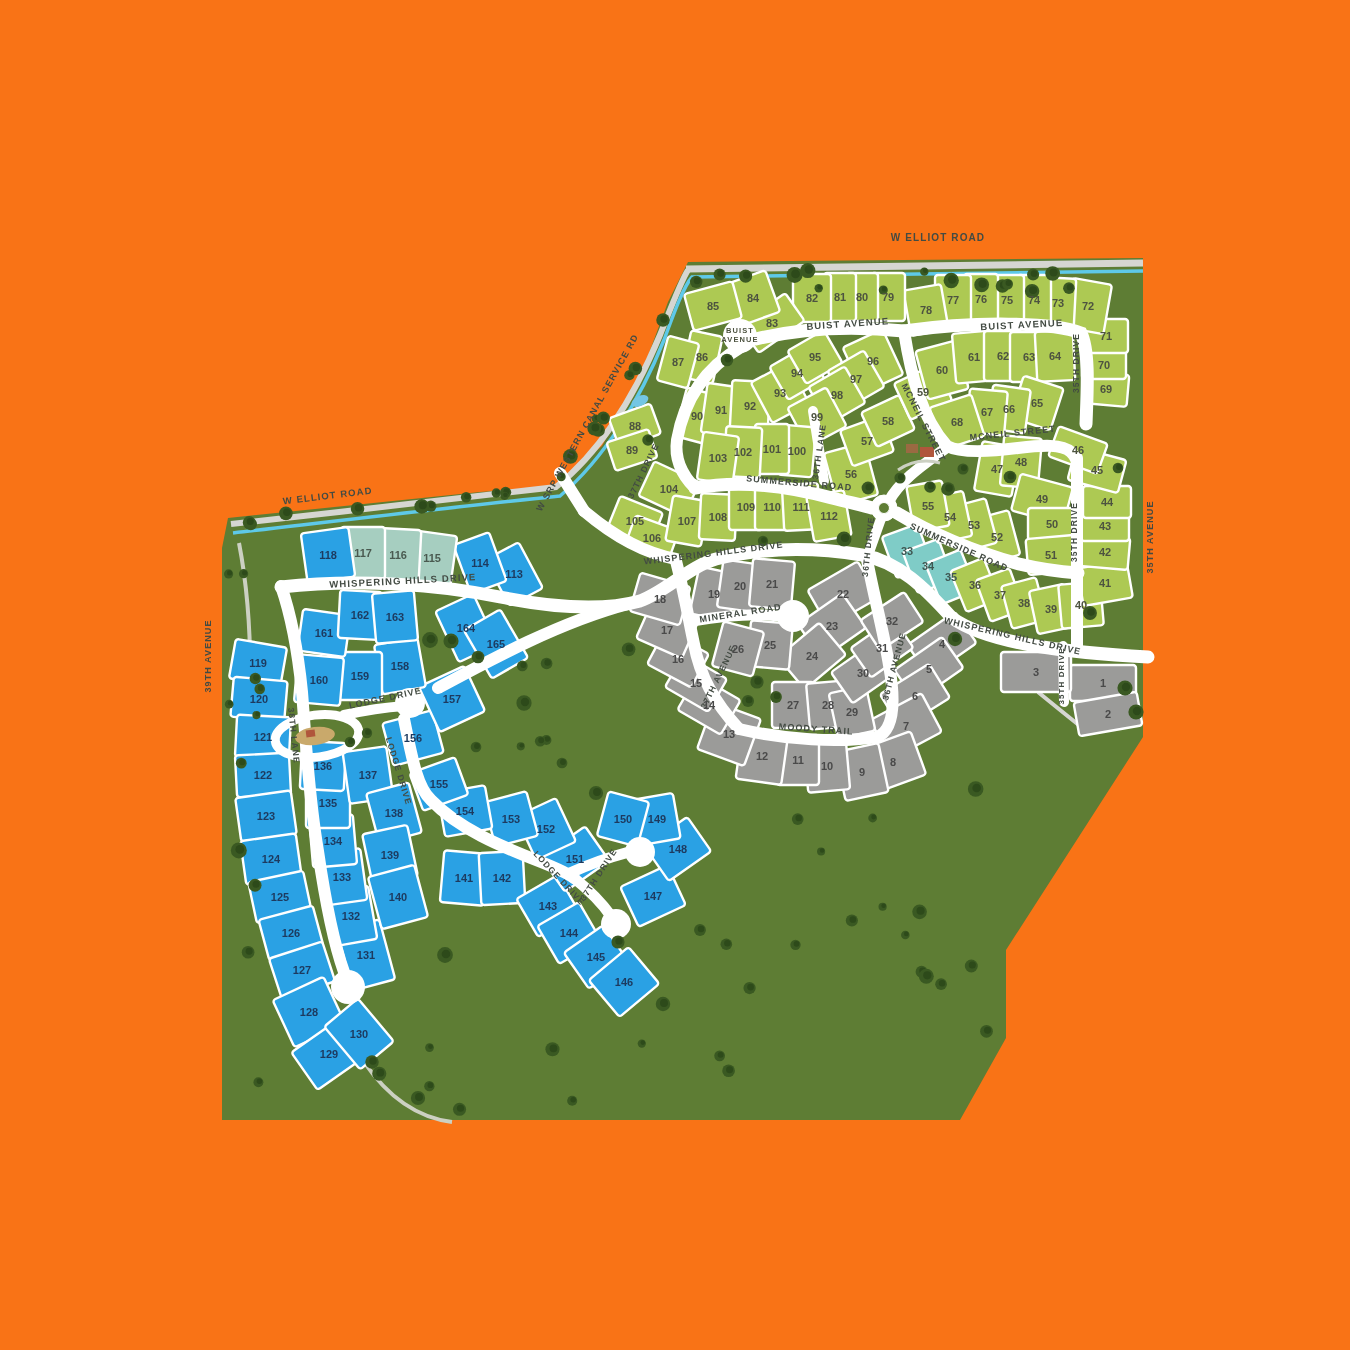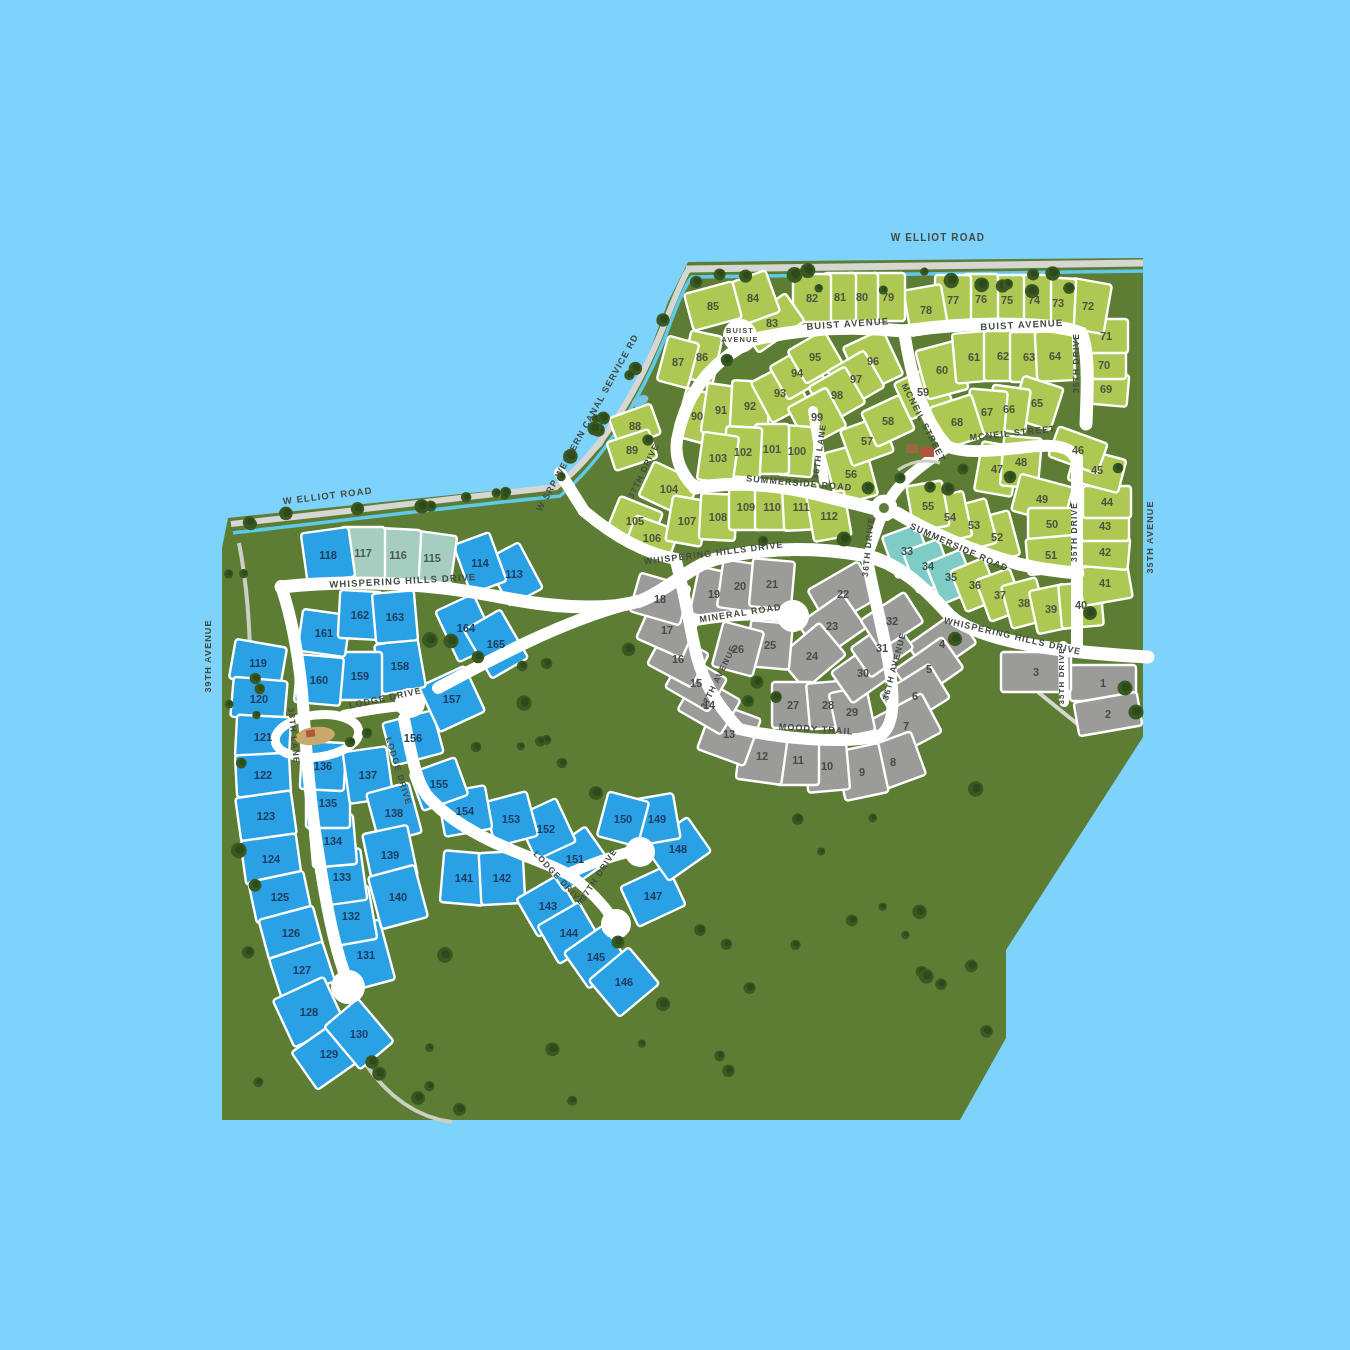--- a/index.html
+++ b/index.html
@@ -3,7 +3,7 @@
 <meta charset="utf-8">
 <style>
   html,body{margin:0;padding:0;background:#ffffff;}
-  .page{position:relative;width:1350px;height:1350px;background:#7dd3fc;overflow:hidden;
+  .page{position:relative;width:1350px;height:1350px;background:#f97316;overflow:hidden;
         font-family:"Liberation Sans", sans-serif;}
   svg{display:block}
   text{font-family:"Liberation Sans", sans-serif;}

